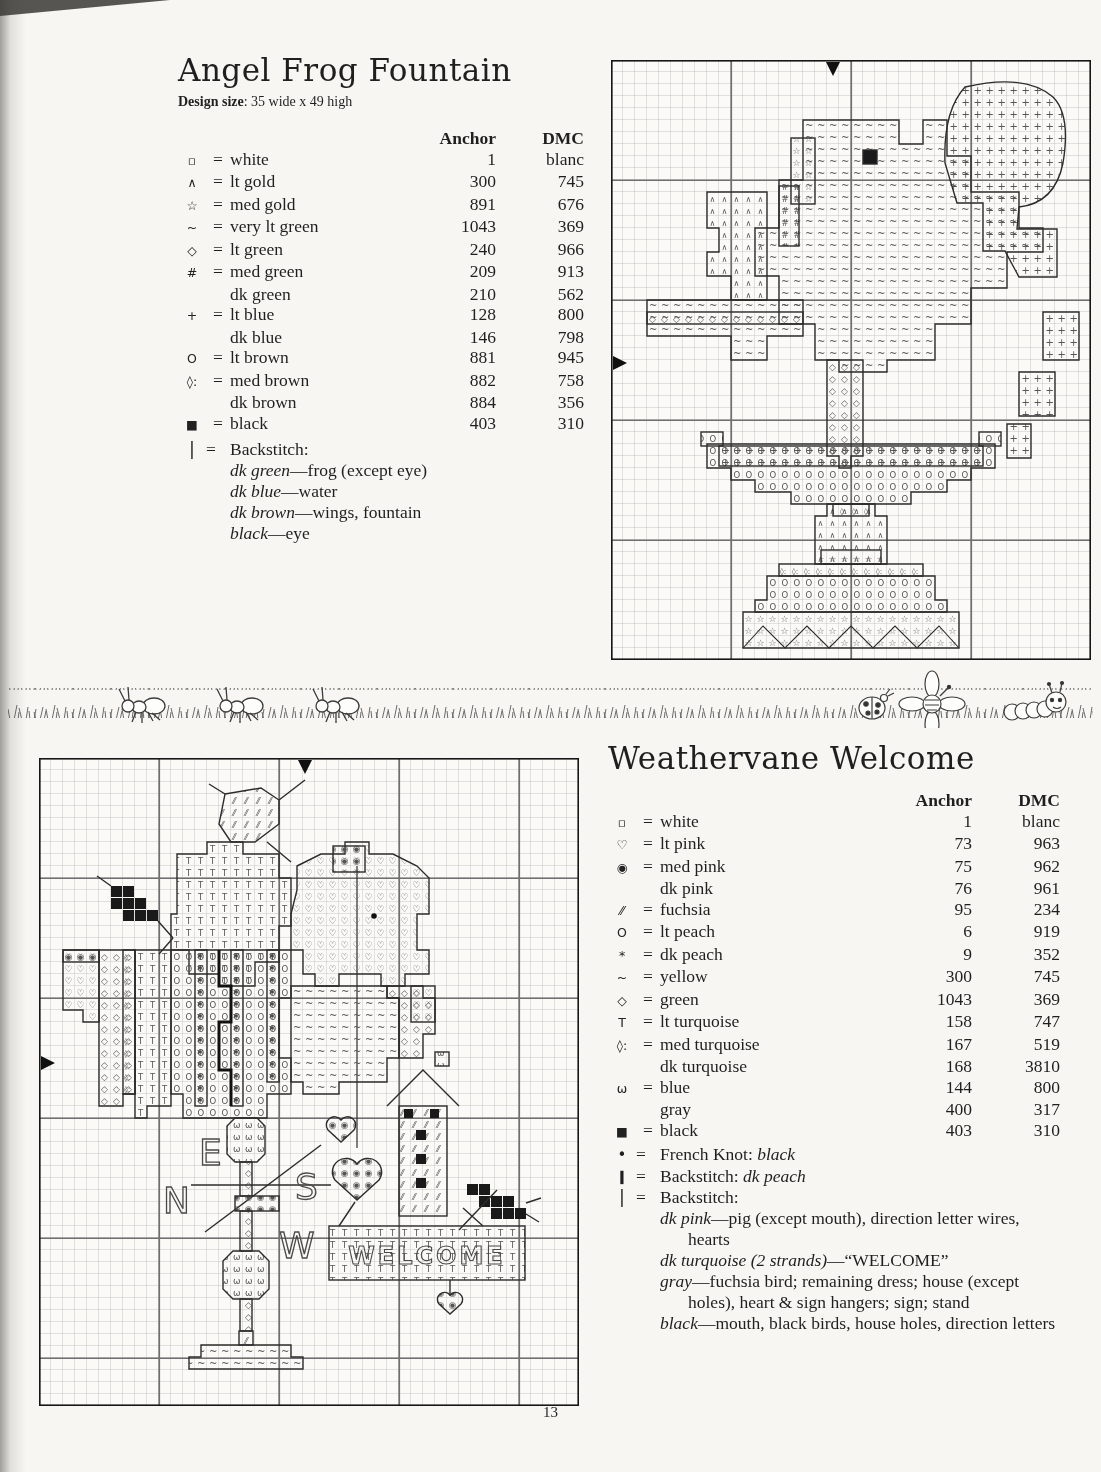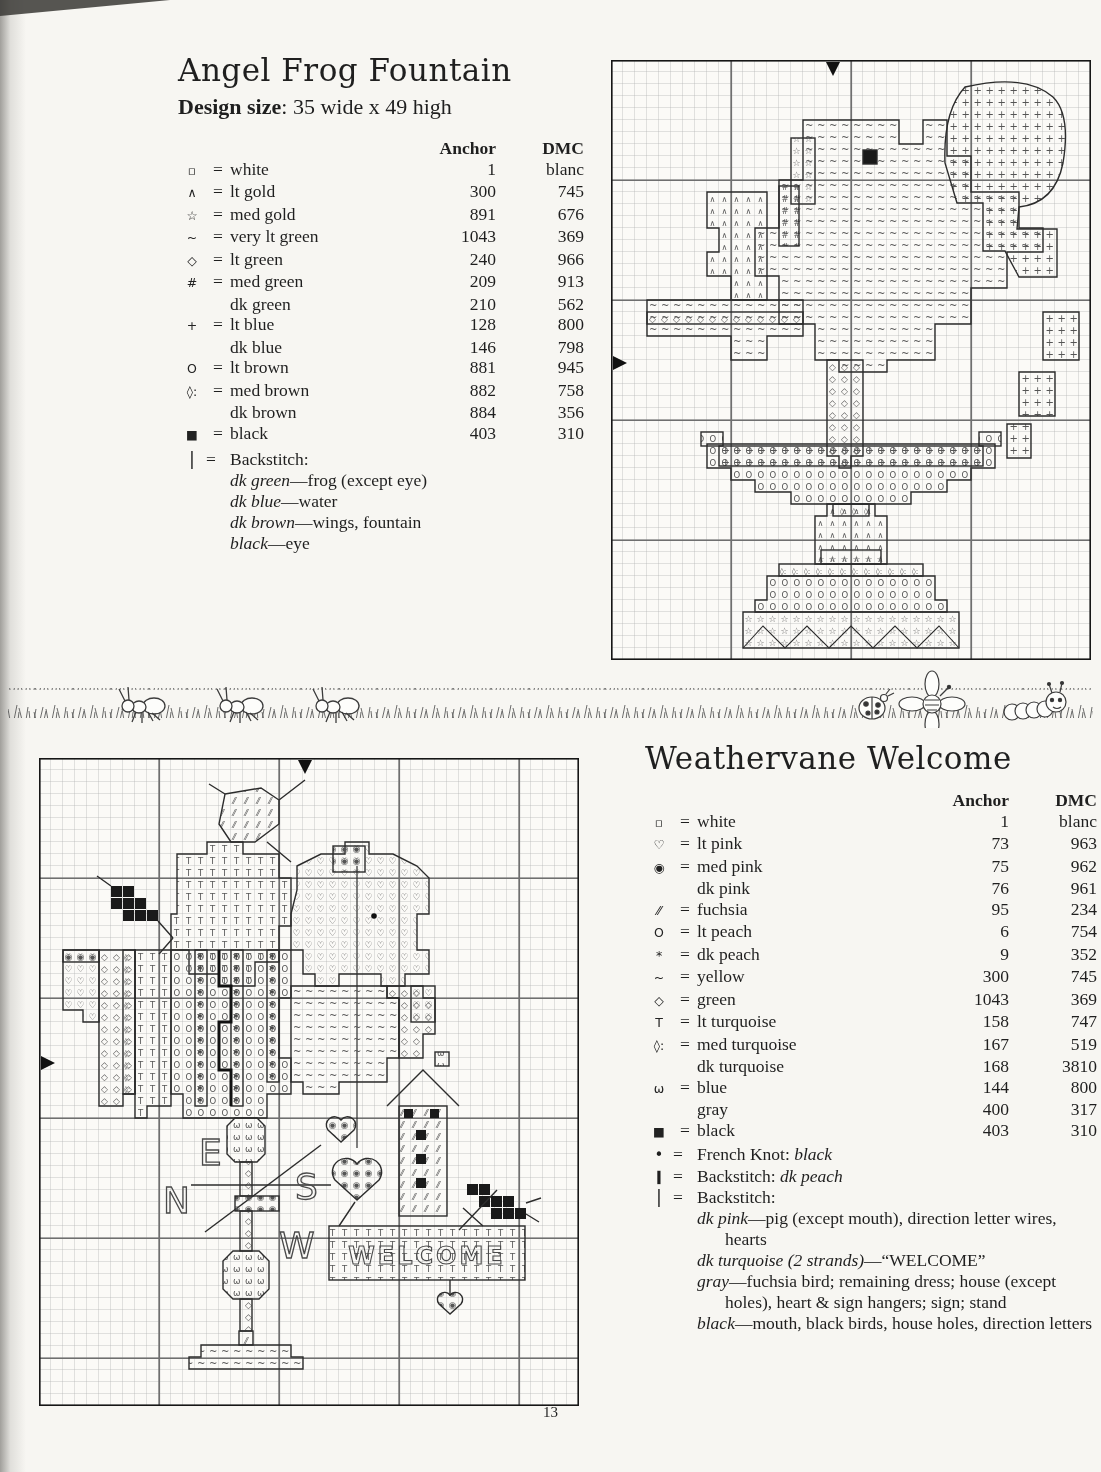--- a/index.html
+++ b/index.html
@@ -13,7 +13,7 @@
   .abs{position:absolute;}
   h1.pattern-title{margin:0;font-weight:normal;font-size:31px;letter-spacing:.5px;
         font-family:"DejaVu Serif",serif;}
-  .design-size{font-size:22px;margin-top:6px;}
+  .design-size{font-size:14px;margin-top:6px;}
   .design-size b{font-weight:bold;}
 
   .key{display:grid;grid-template-columns:28px 24px 176px 1fr 88px;

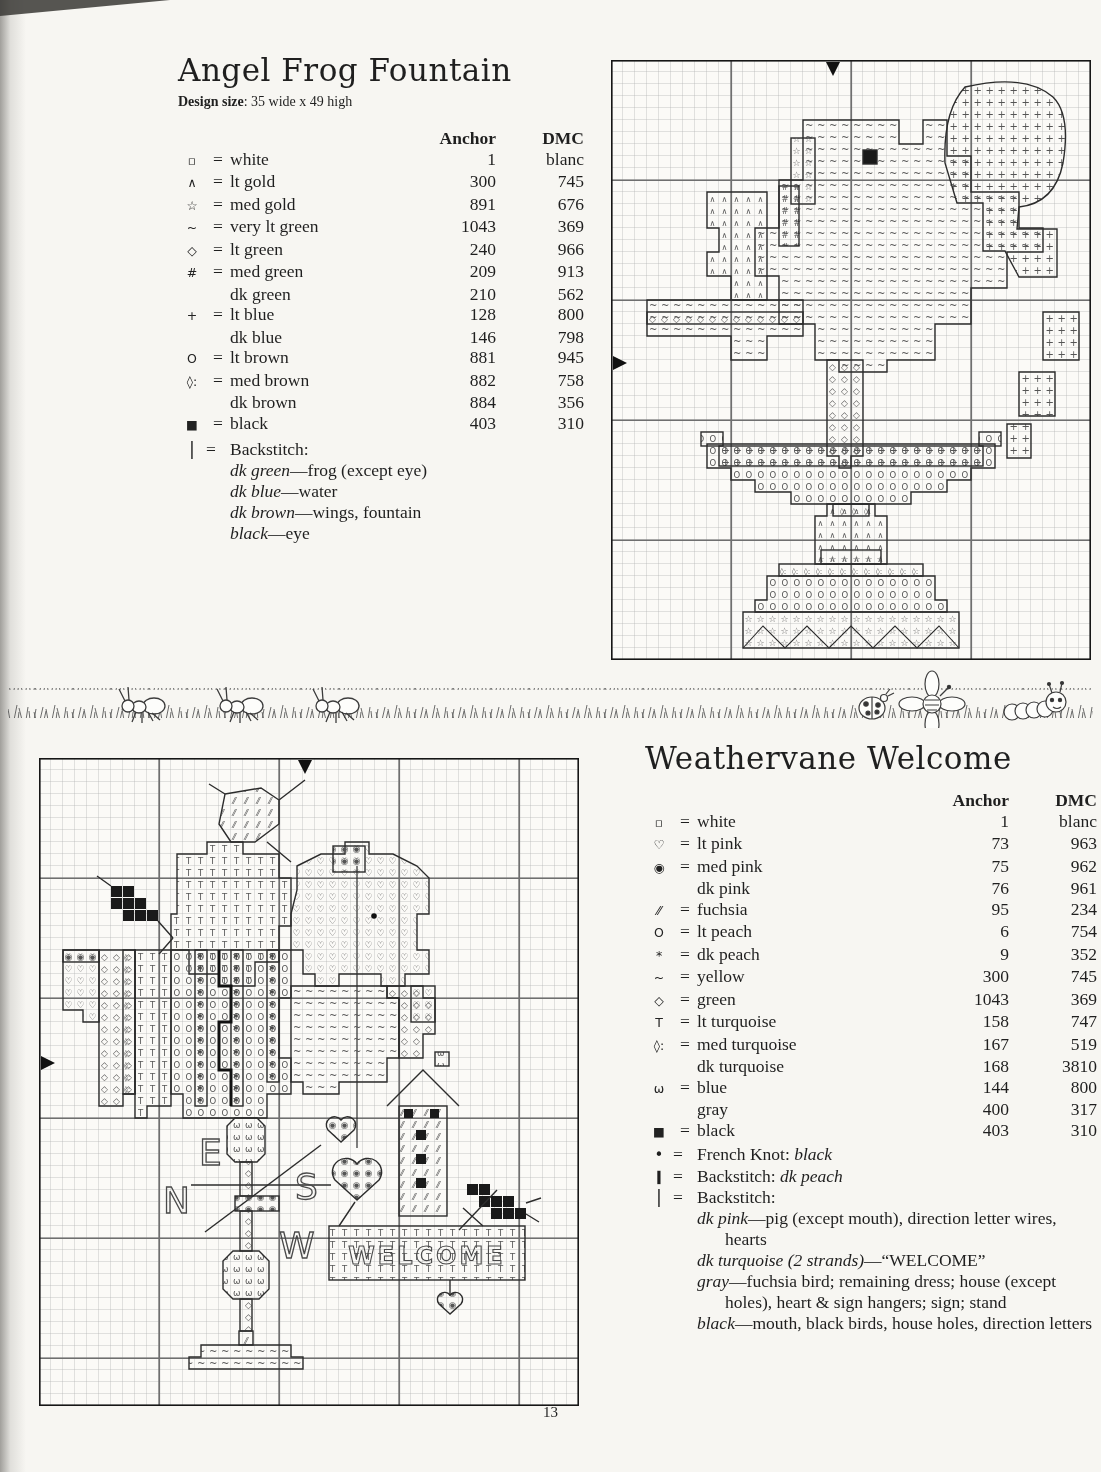--- a/index.html
+++ b/index.html
@@ -436,7 +436,7 @@
     <polygon points="2,298 16,305 2,312" fill="#111"></polygon>
   </svg>
 
-  <div class="abs" style="left:645px;top:740px;width:452px;">
+  <div class="abs" style="left:608px;top:740px;width:452px;">
     <h1 class="pattern-title">Weathervane Welcome</h1>
 
     <div class="key" style="margin-top:14px;">

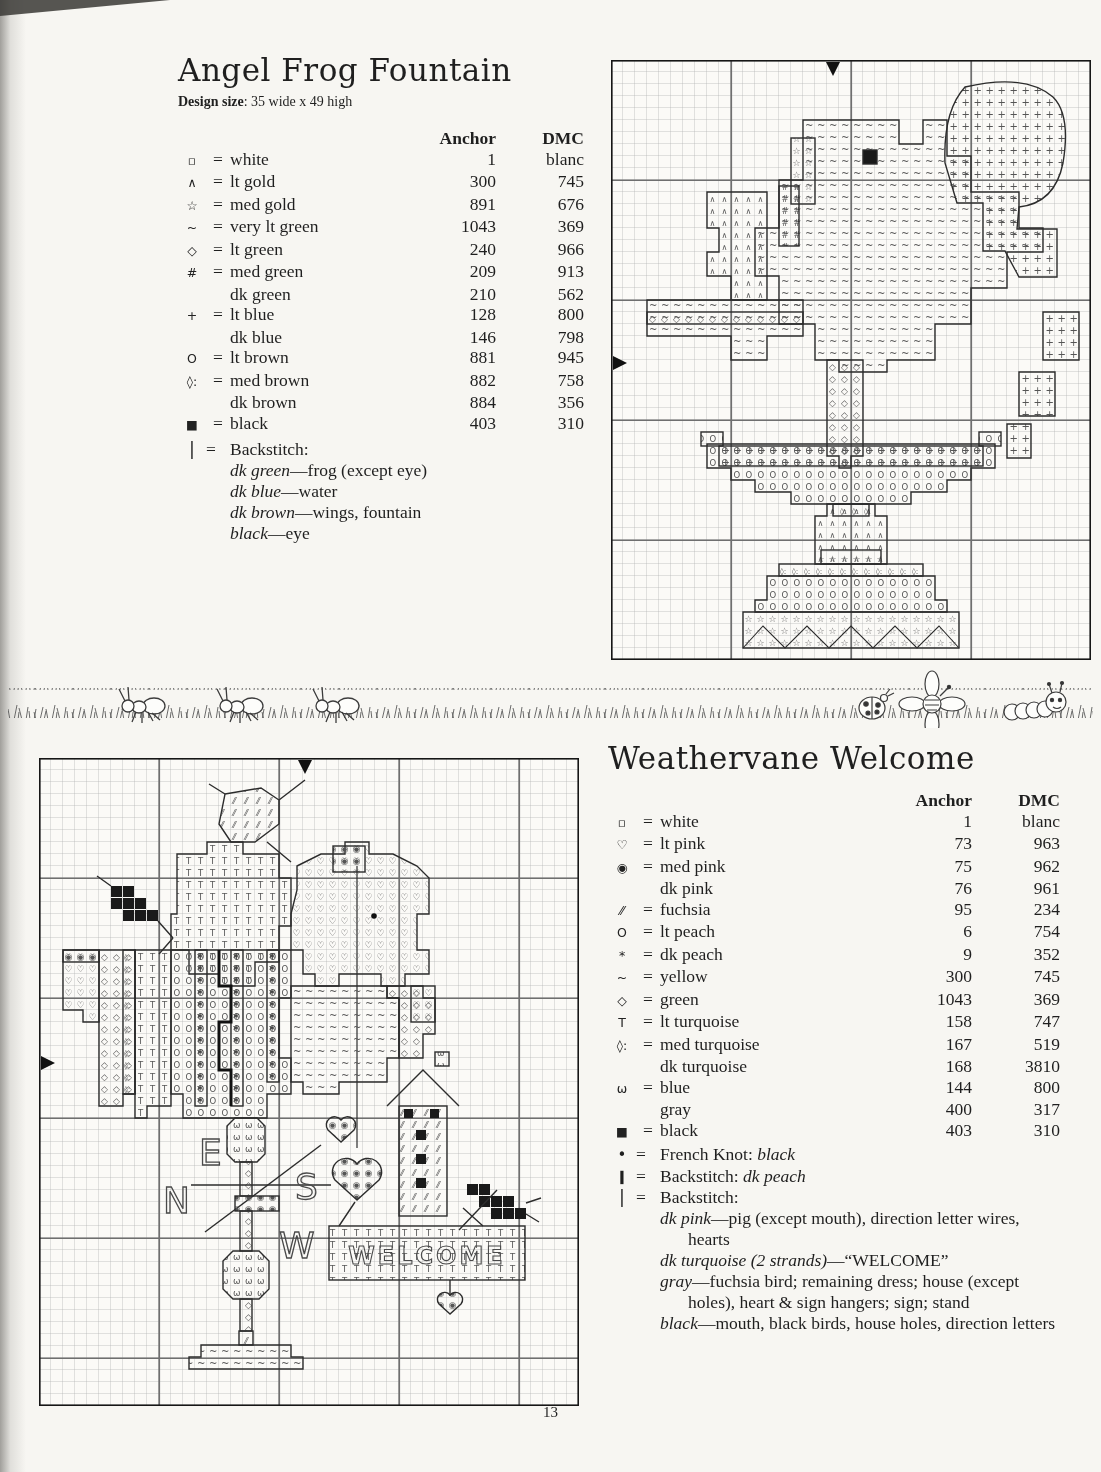--- a/index.html
+++ b/index.html
@@ -482,7 +482,7 @@
           <div class="eq">=</div>
           <div>lt peach</div>
           <div class="num">6</div>
-          <div class="dmc">754</div>
+          <div class="dmc">919</div>
         
           <div class="sym">*</div>
           <div class="eq">=</div>

